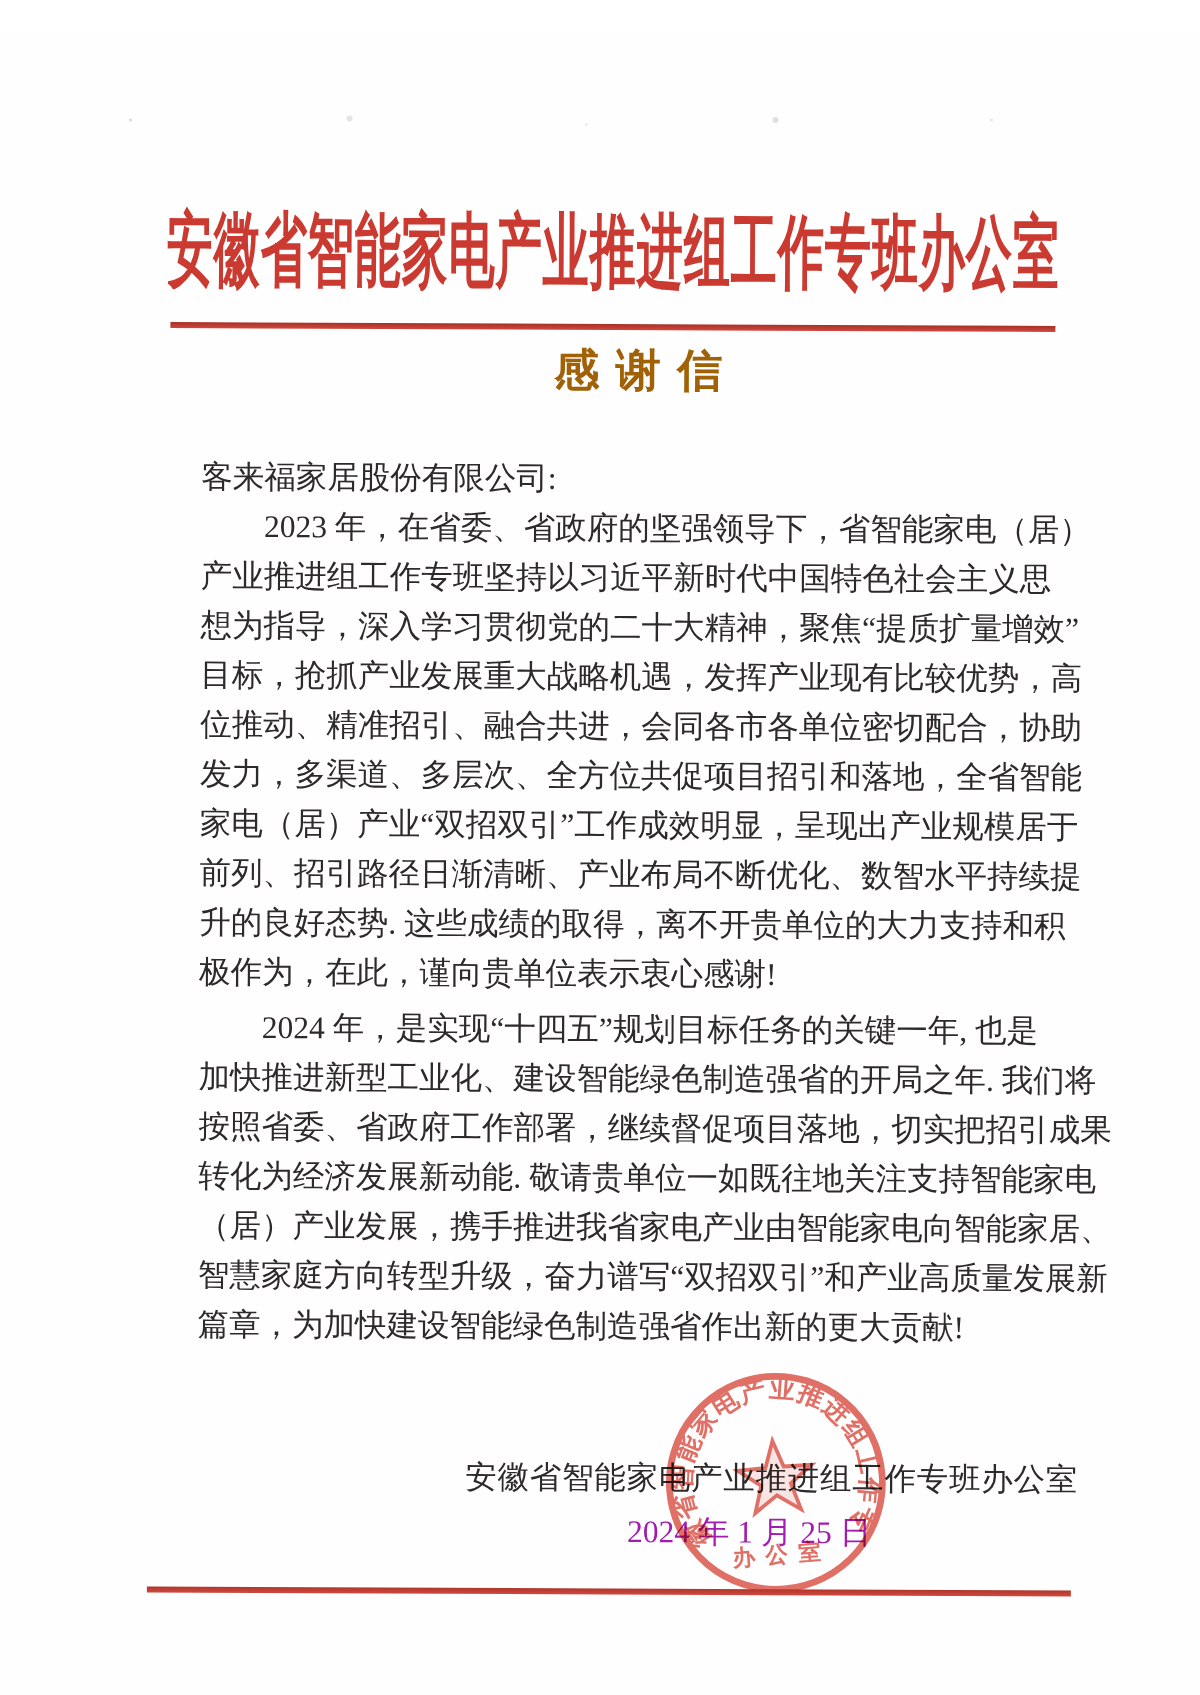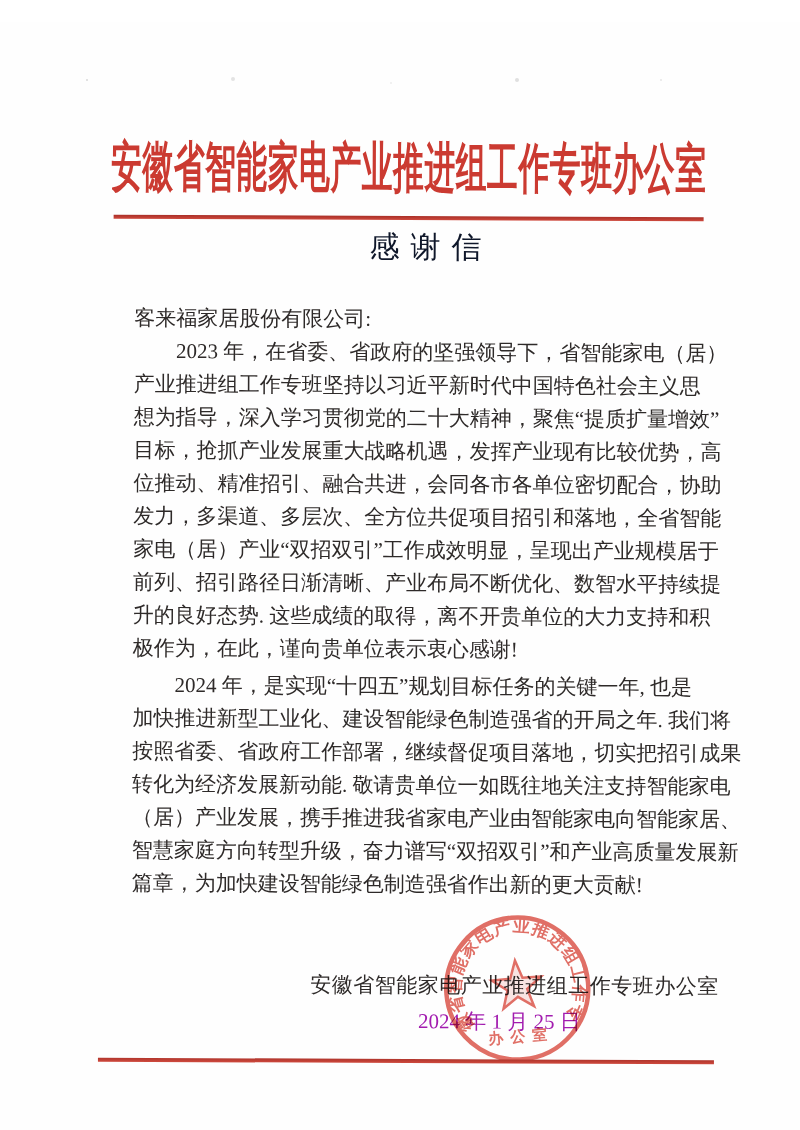--- a/index.html
+++ b/index.html
@@ -25,7 +25,7 @@
 
   .letter-type{
     position:absolute;top:205px;left:368px;
-    font-size:30px;font-weight:normal;color:#0f172a;letter-spacing:11px;white-space:nowrap;
+    font-size:30px;font-weight:bold;color:#a16207;letter-spacing:11px;white-space:nowrap;
   }
 
   

